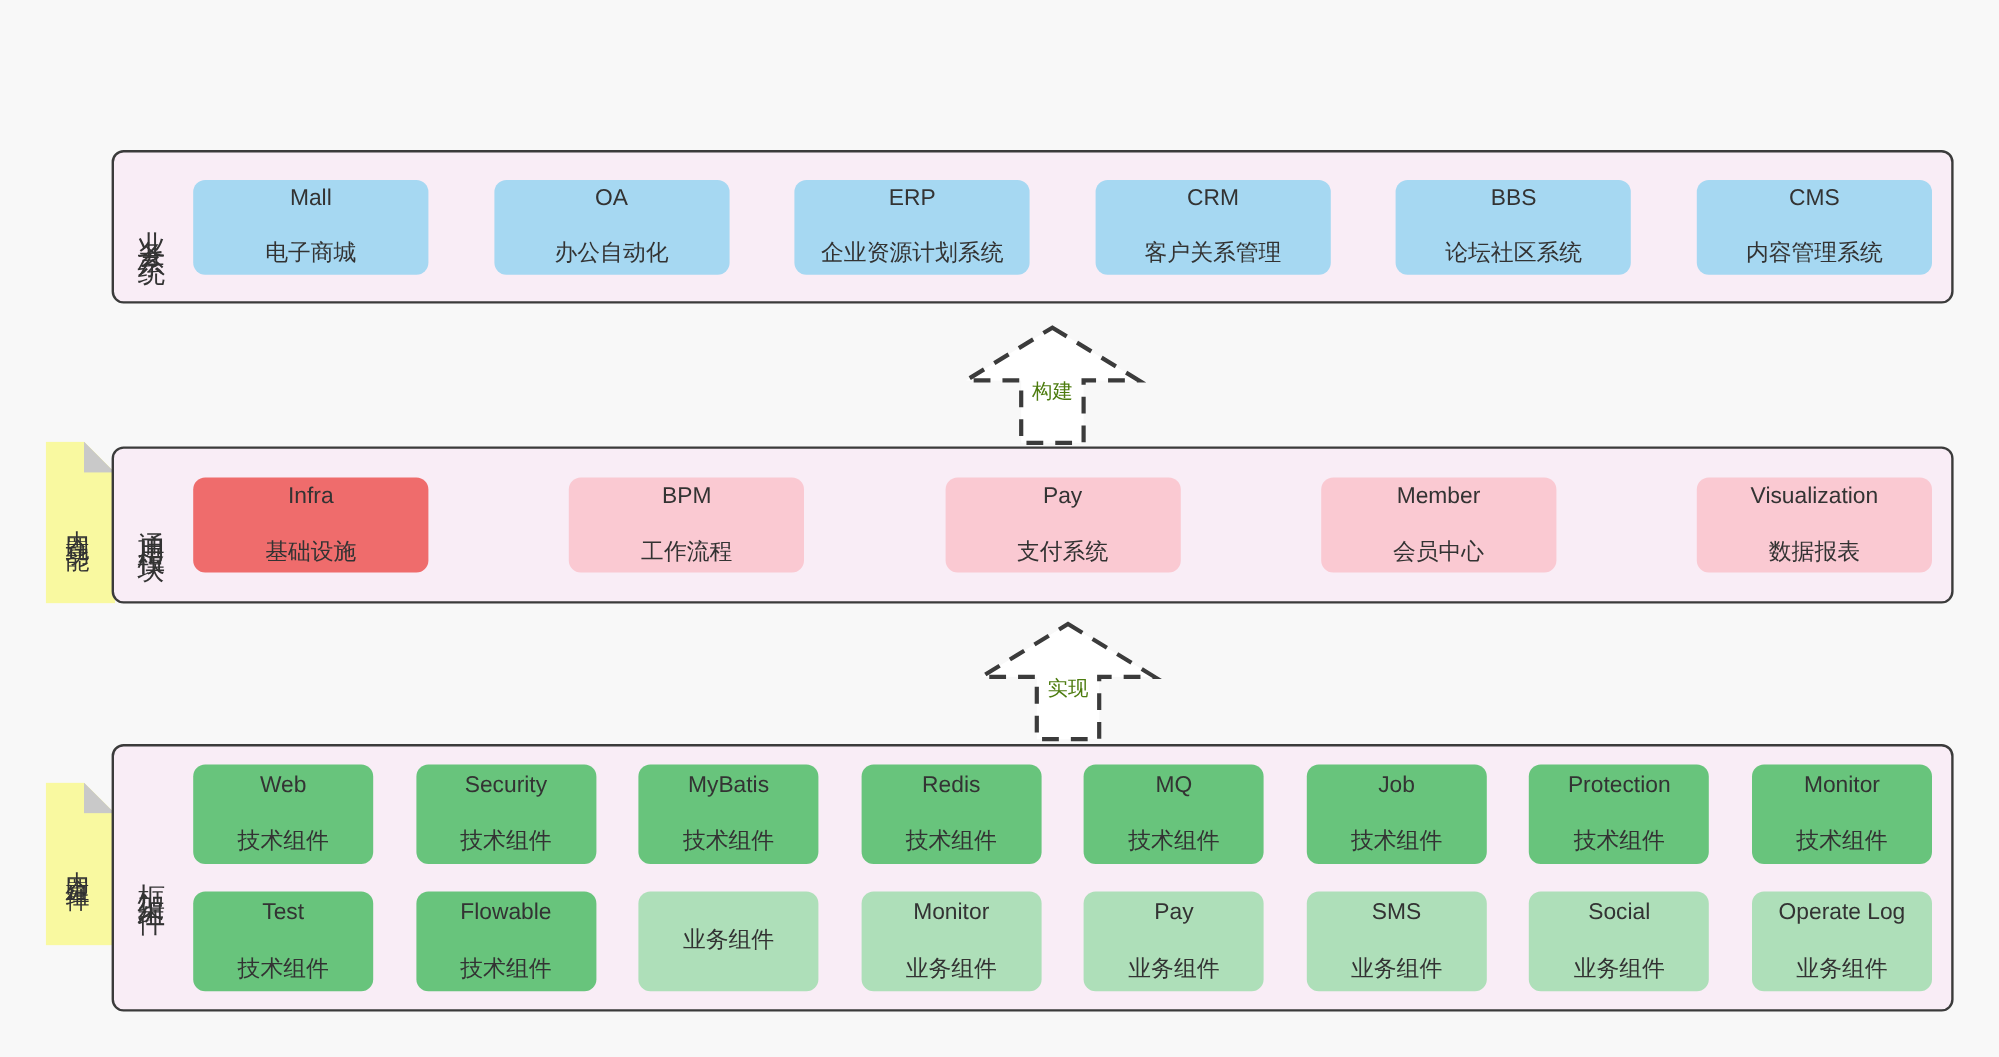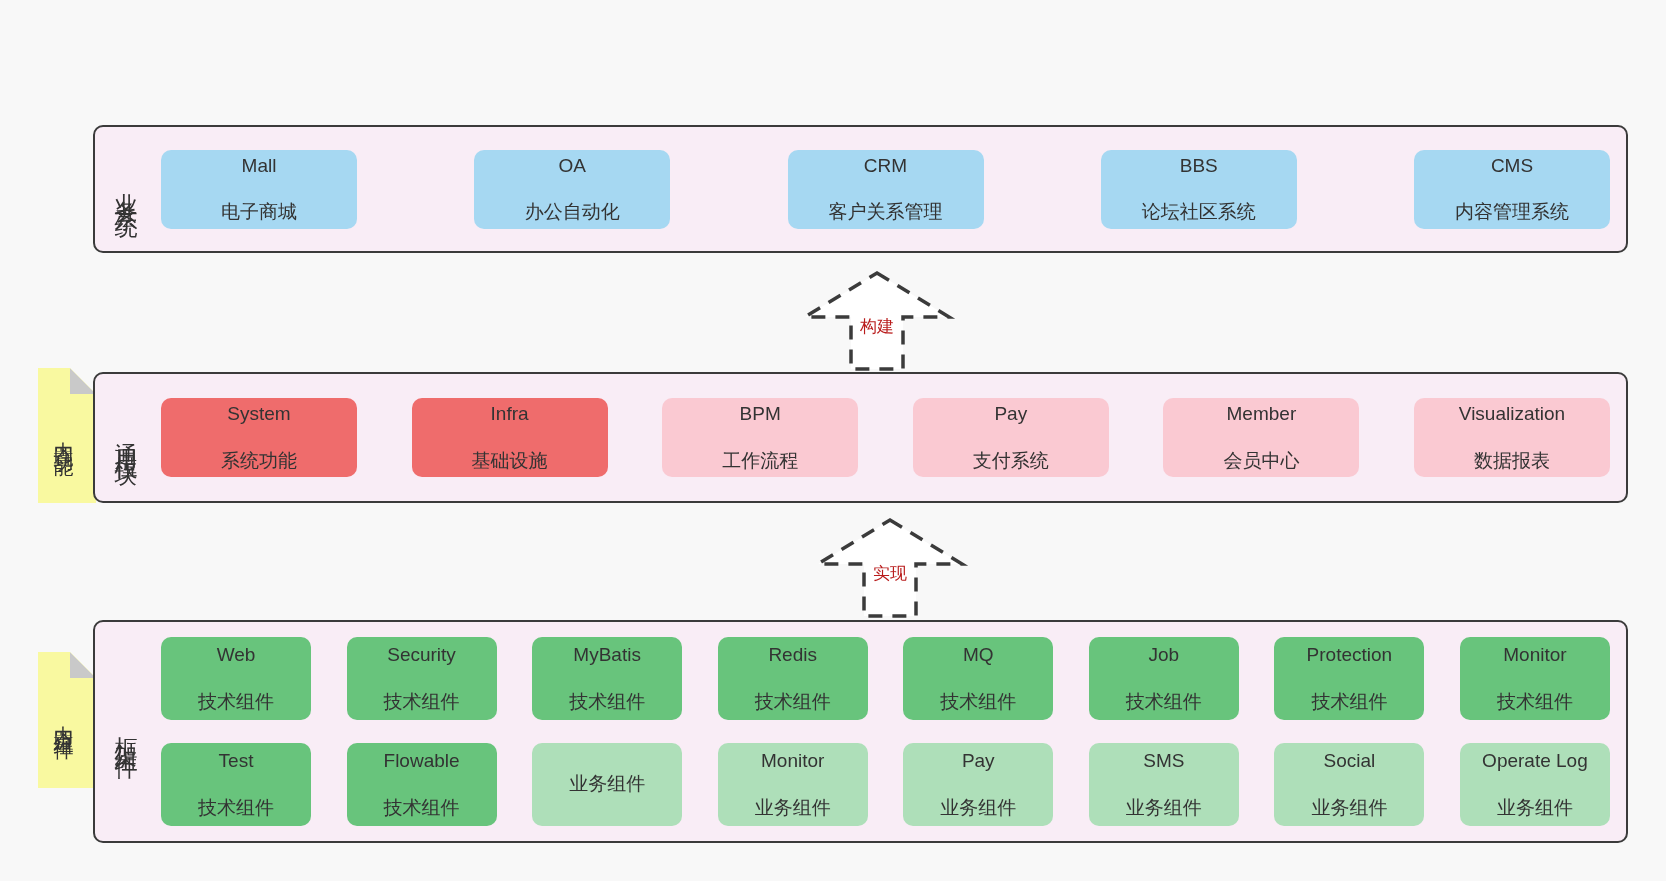--- a/index.html
+++ b/index.html
@@ -104,6 +104,10 @@
         <div>办公自动化</div>
       </div>
       <div class="node lg blue">
+        <div>ERP</div>
+        <div>企业资源计划系统</div>
+      </div>
+      <div class="node lg blue">
         <div>CRM</div>
         <div>客户关系管理</div>
       </div>

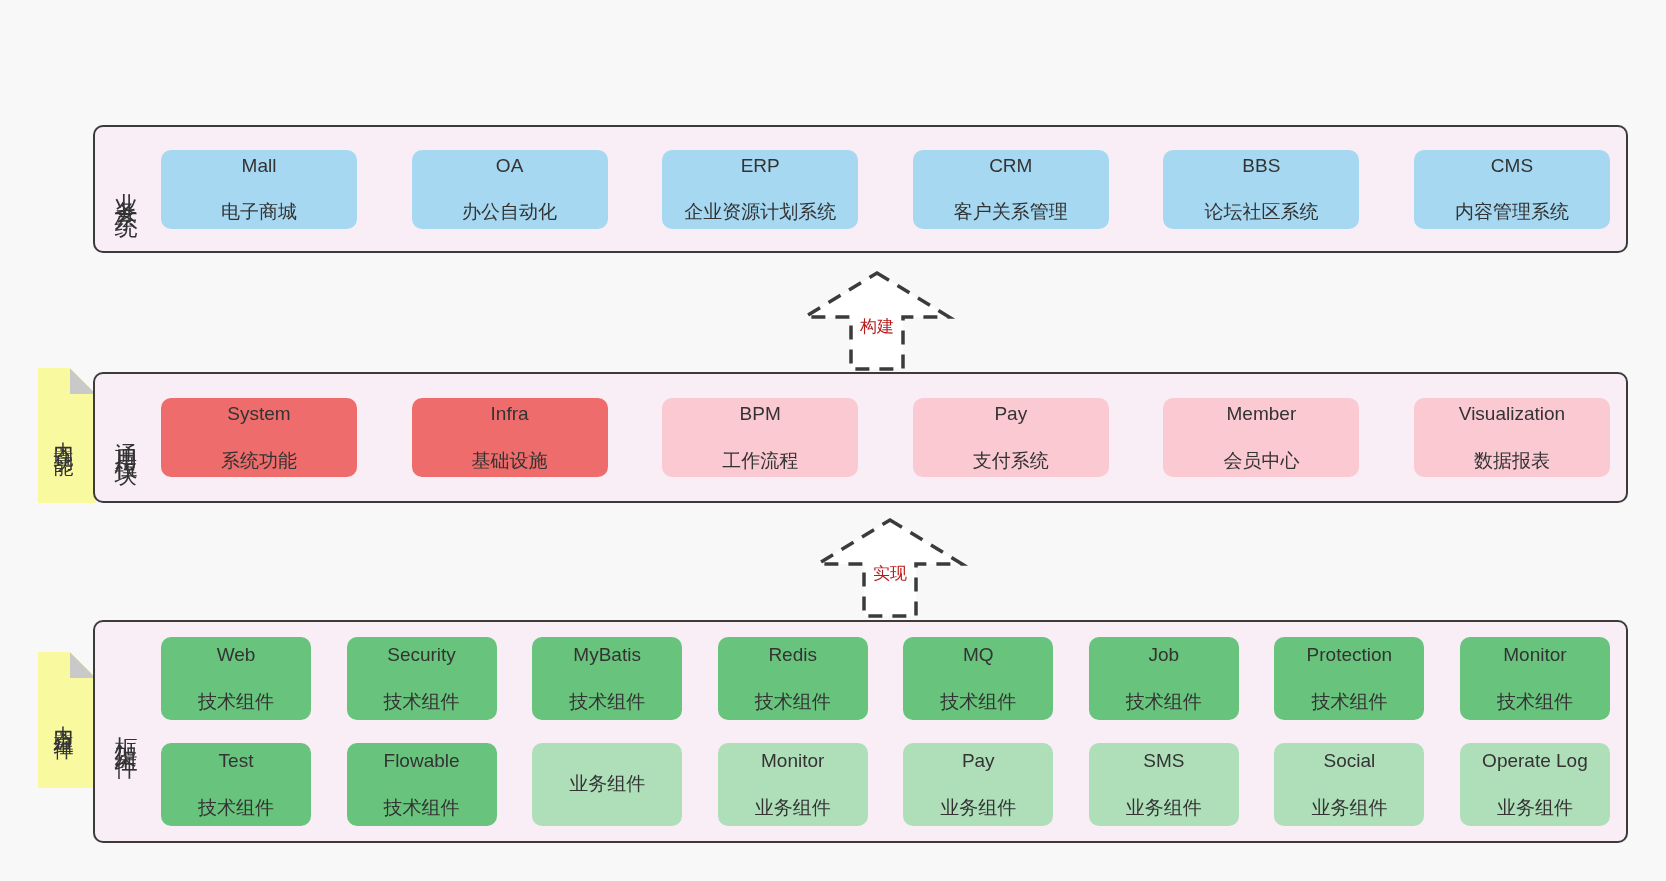--- a/index.html
+++ b/index.html
@@ -59,7 +59,7 @@
   .arrow{position:absolute;z-index:1}
   .arrow-label{
     position:absolute;width:80px;height:22px;z-index:3;
-    text-align:center;font-size:17px;line-height:22px;color:#b91c1c;
+    text-align:center;font-size:17px;line-height:22px;color:#4d7c0f;
   }
   .a1{left:797px;top:270px}
   .a1l{left:837px;top:316px}

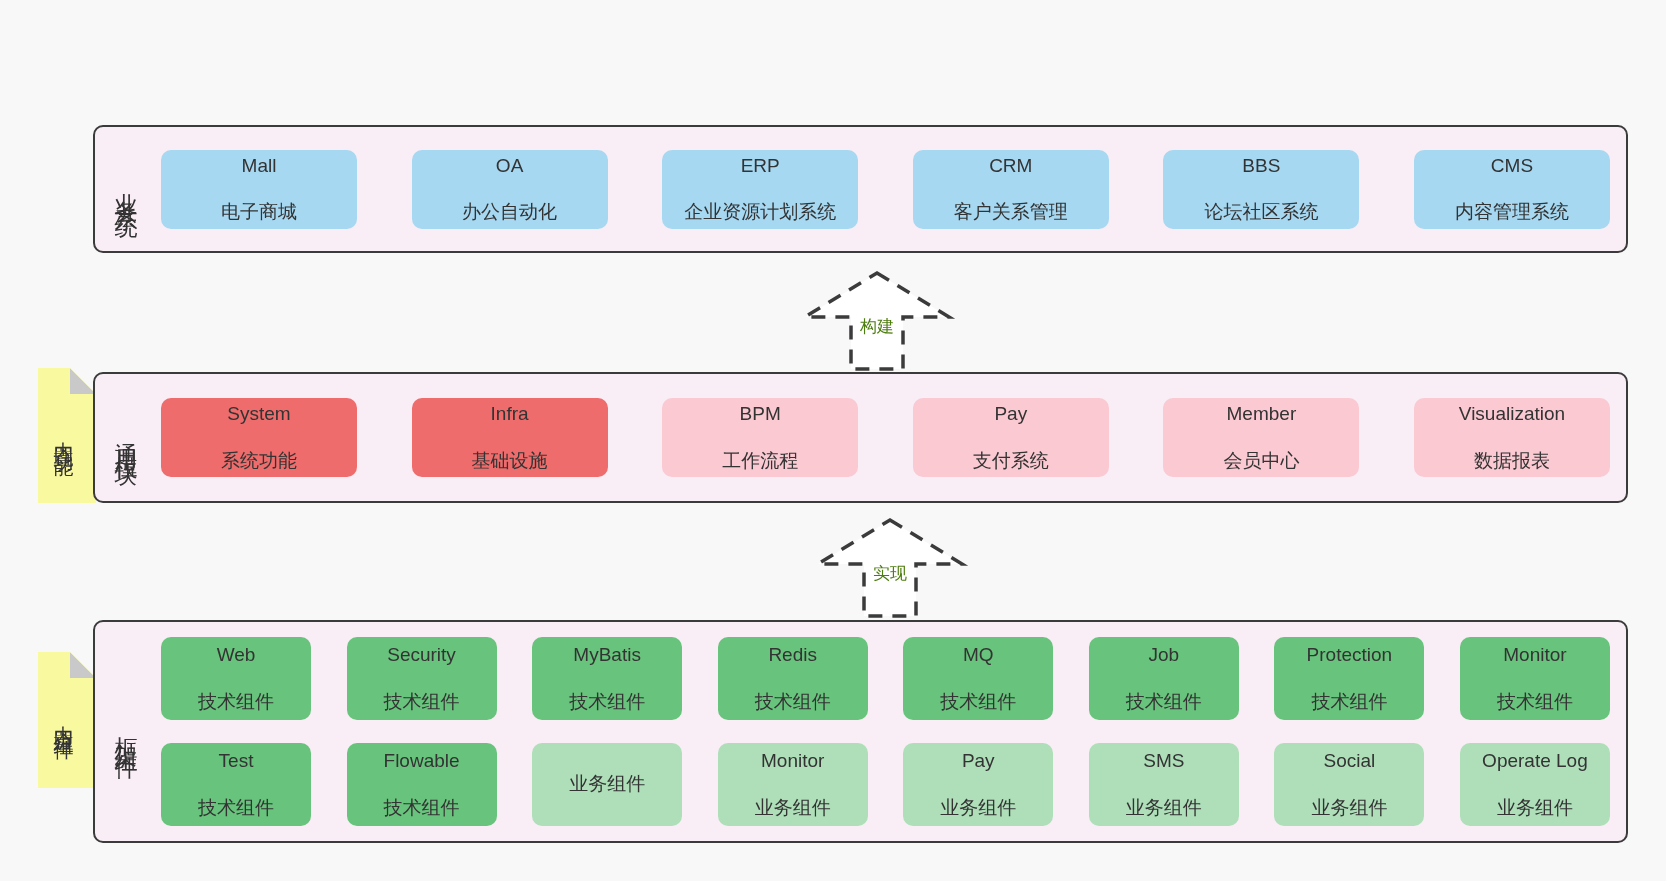--- a/index.html
+++ b/index.html
@@ -128,10 +128,6 @@
     </div>
     <div class="band-row">
       <div class="node lg red">
-        <div>System</div>
-        <div>系统功能</div>
-      </div>
-      <div class="node lg red">
         <div>Infra</div>
         <div>基础设施</div>
       </div>

